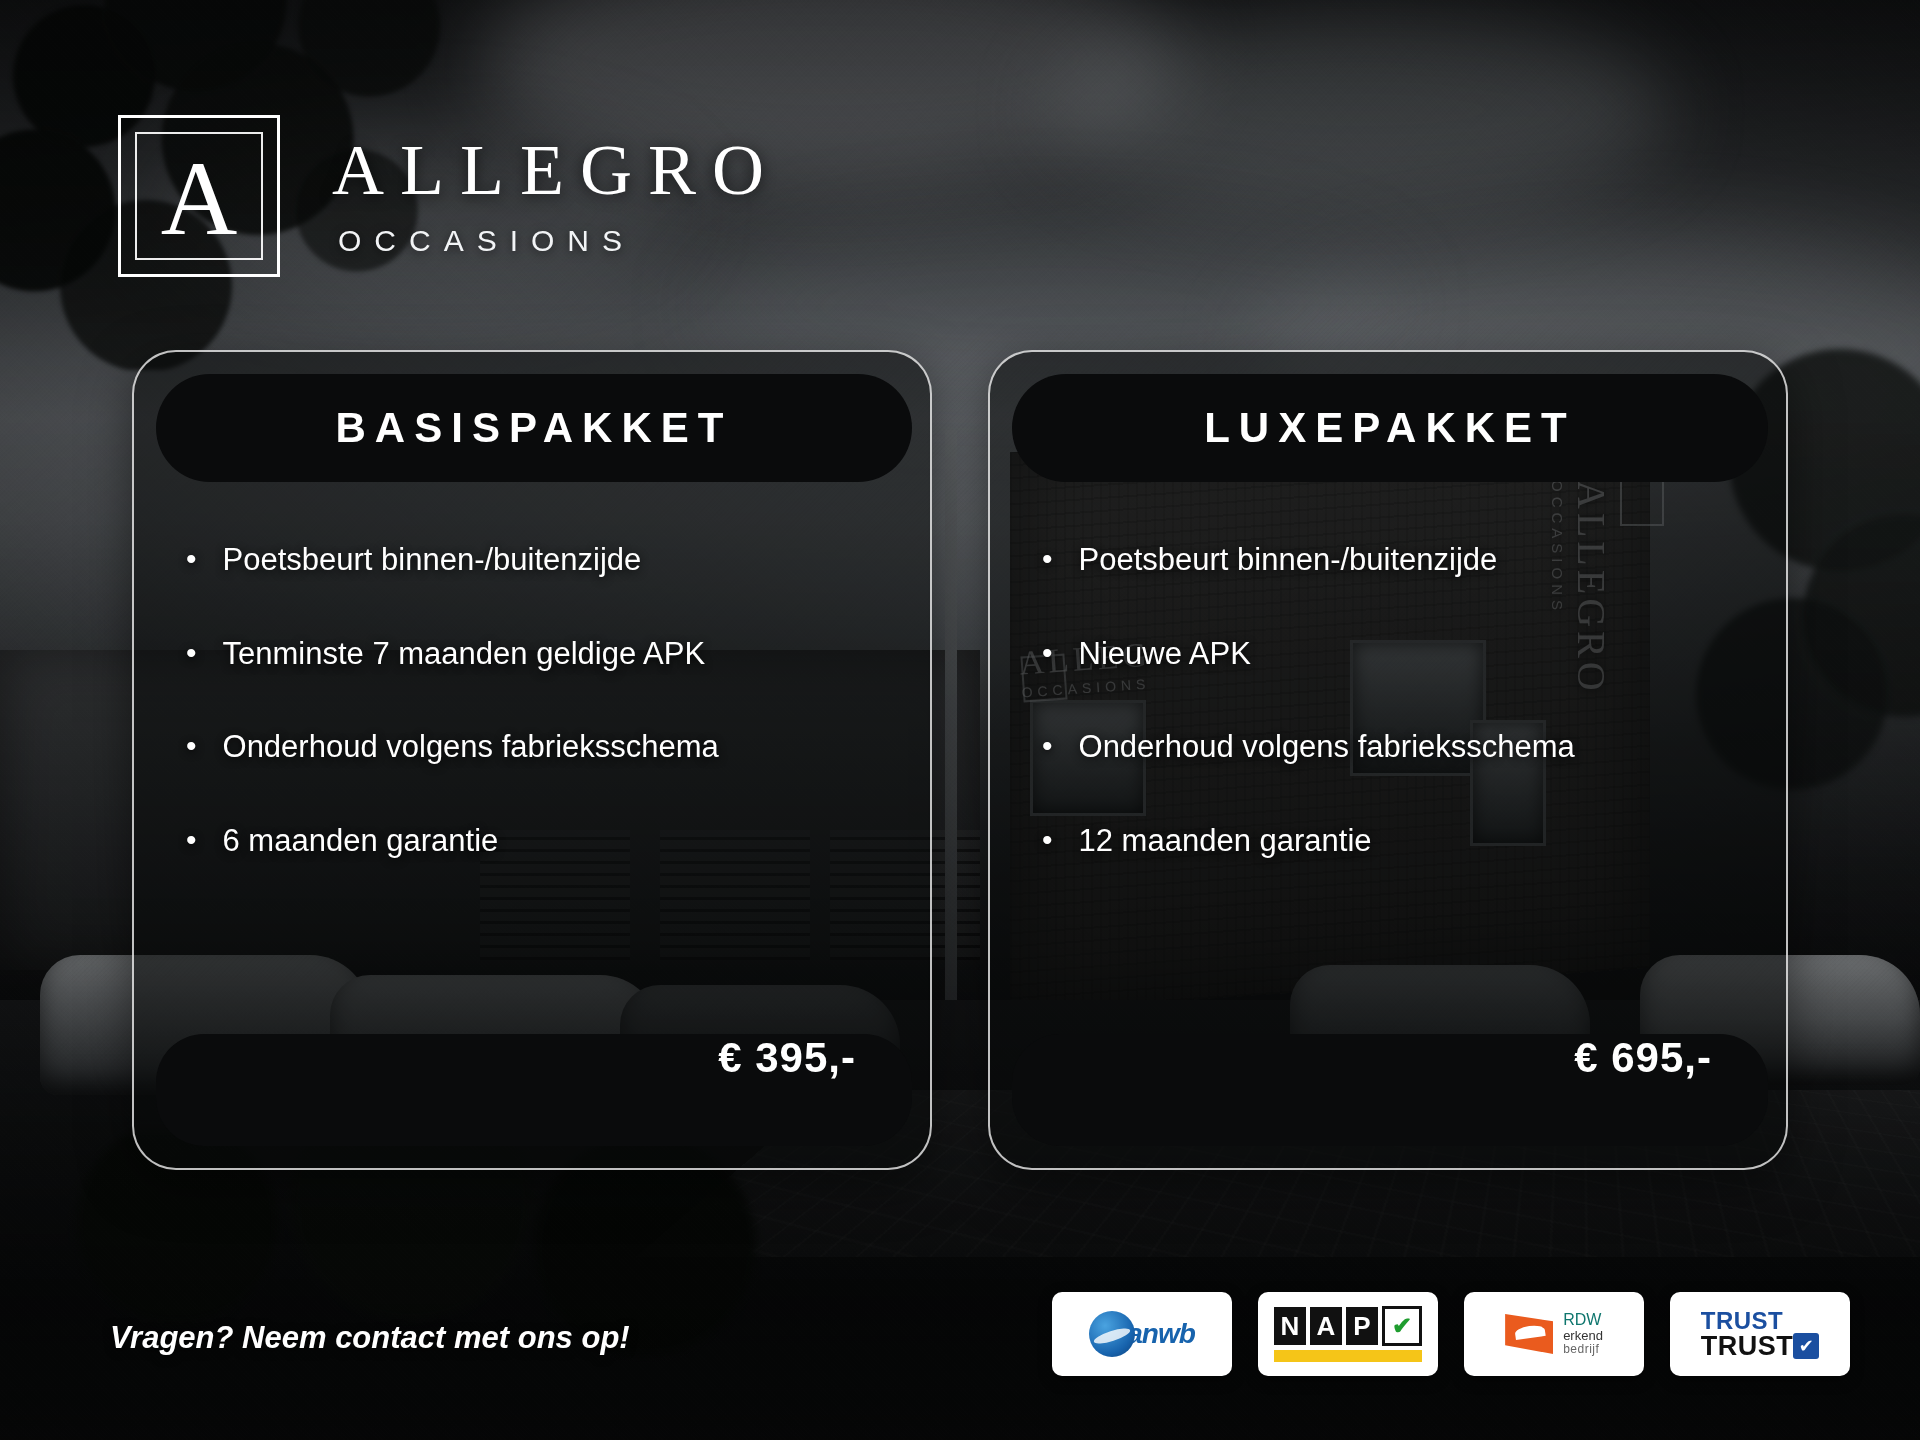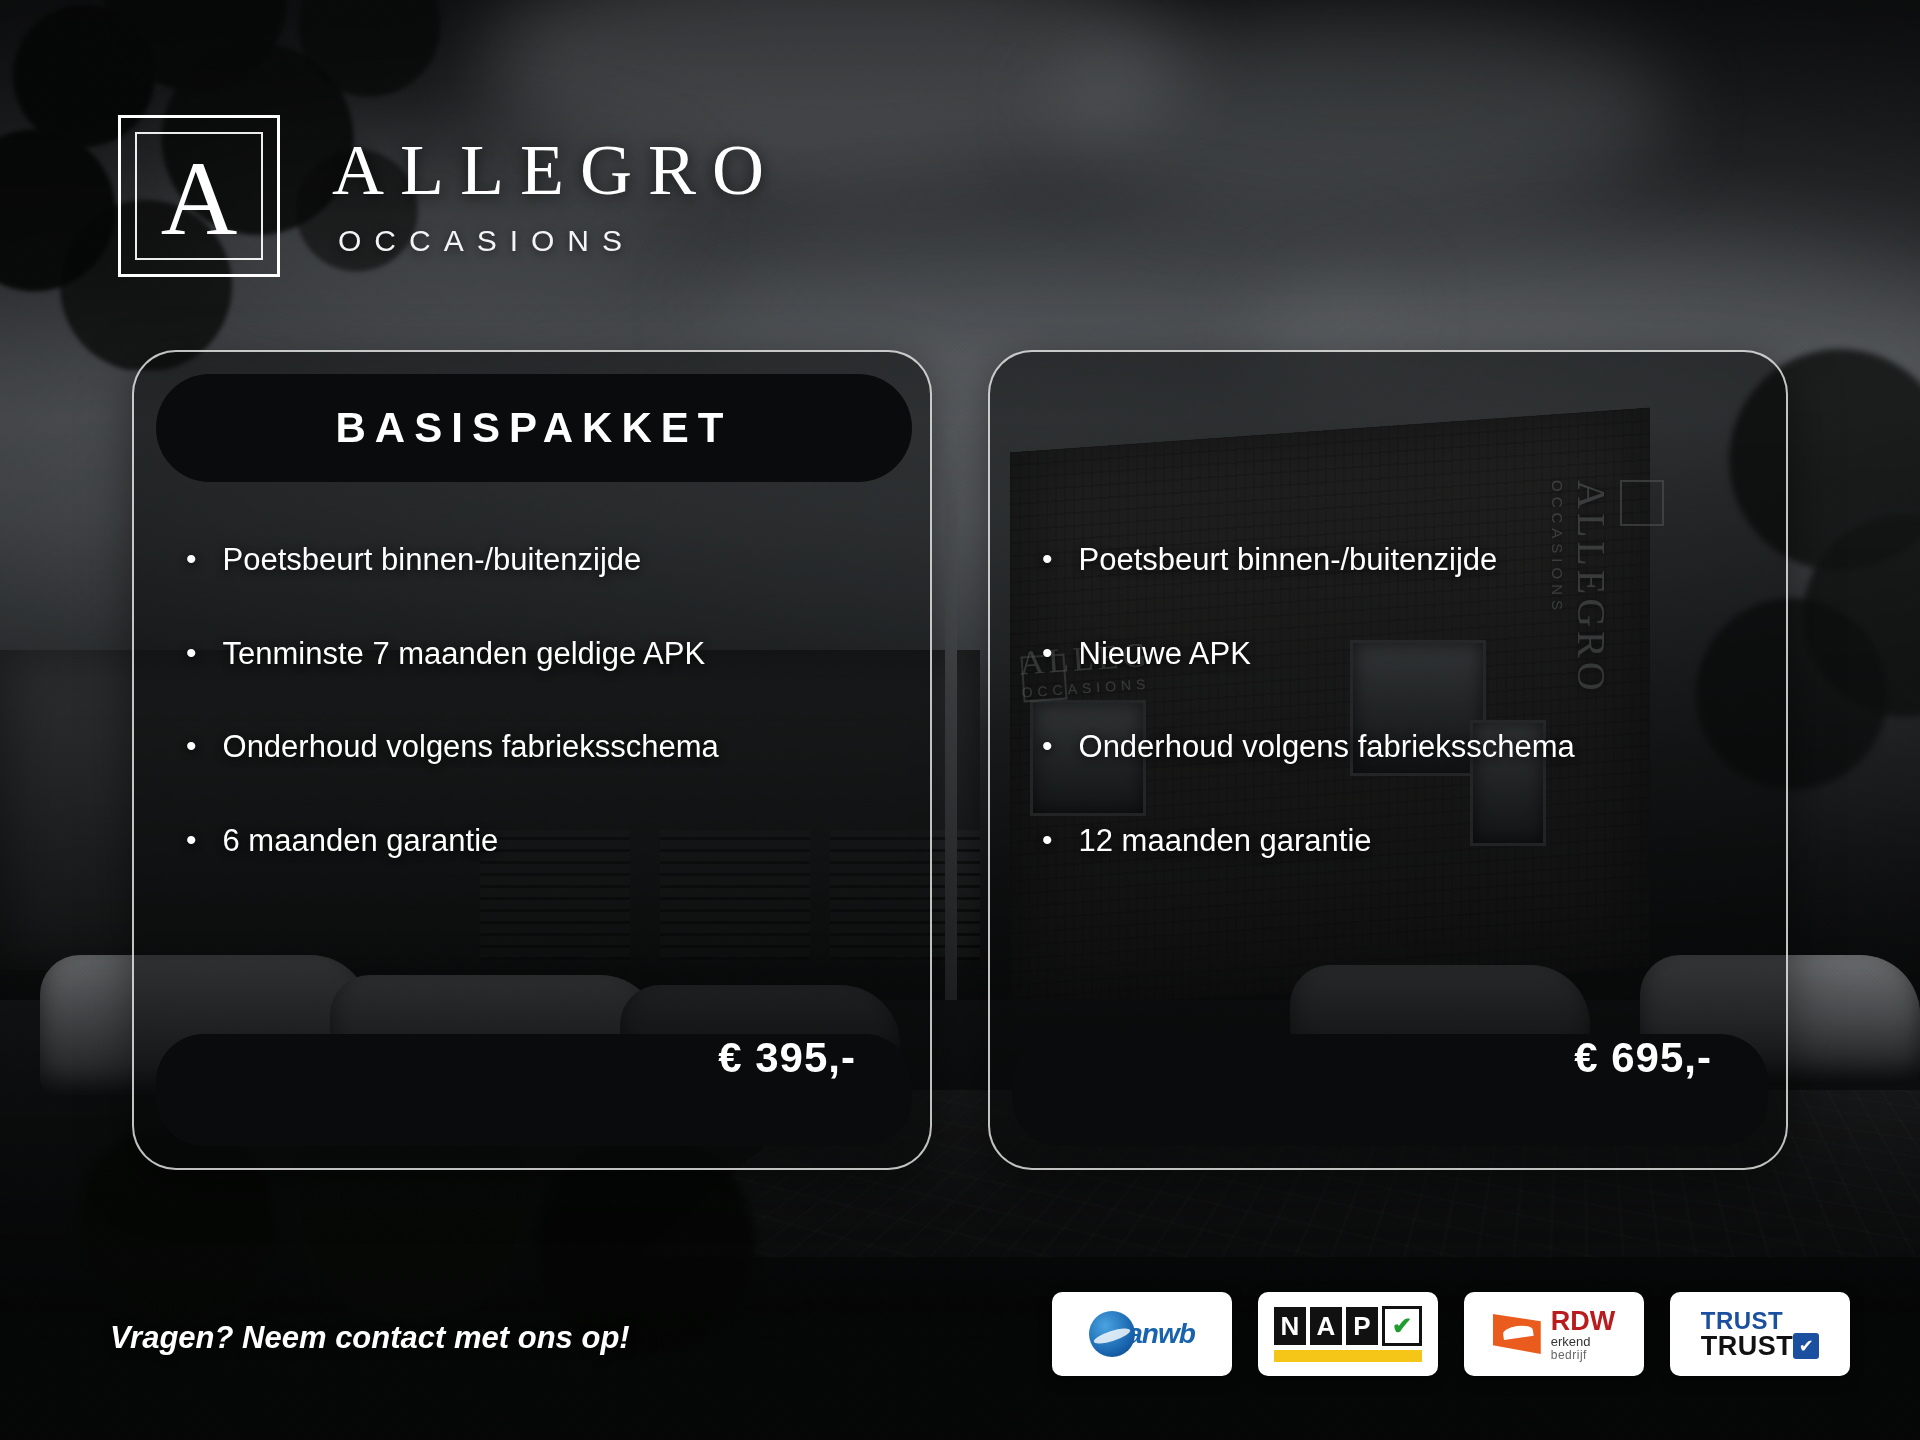--- a/index.html
+++ b/index.html
@@ -536,6 +536,9 @@
     </div>
 
     <div class="card">
+      <div class="card-head">
+        <div class="title">LUXEPAKKET</div>
+      </div>
       <ul class="features">
         <li>
           <span class="dot">•</span>

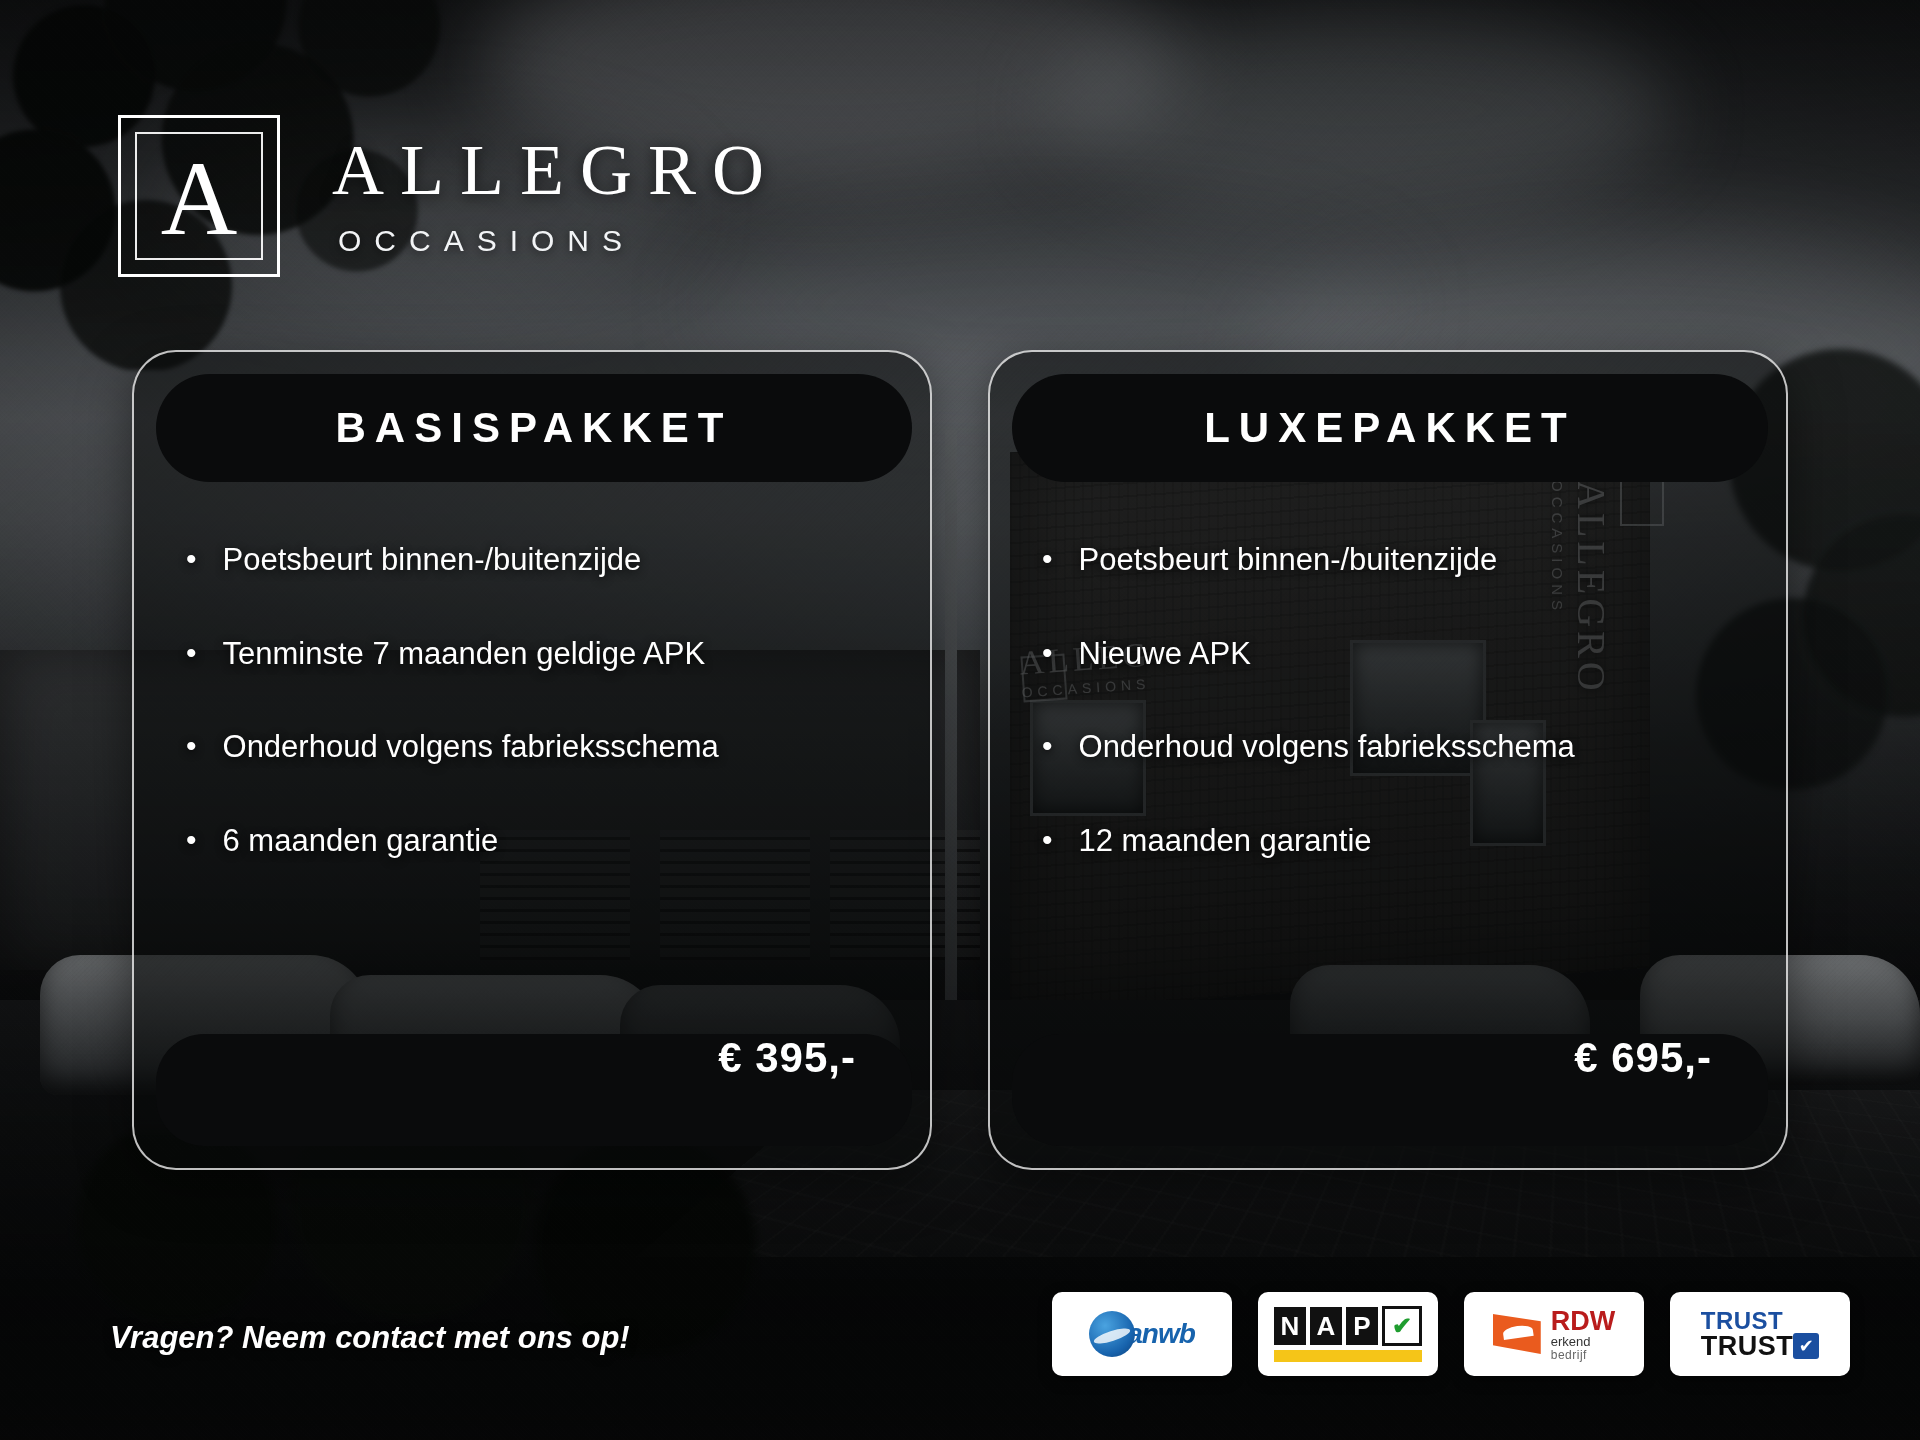--- a/index.html
+++ b/index.html
@@ -425,7 +425,7 @@
     transform: rotate(-8deg);
   }
   .rdw .txt { line-height: 1.05; }
-  .rdw .t1 { font-size: 27px; font-weight: bold; color: #b91c1c; }
+  .rdw .t1 { font-size: 16px; font-weight: normal; color: #0f766e; }
   .rdw .t2 { font-size: 13px; color: #333; }
   .rdw .t3 { font-size: 12px; color: #666; letter-spacing: 0.5px; }
   

